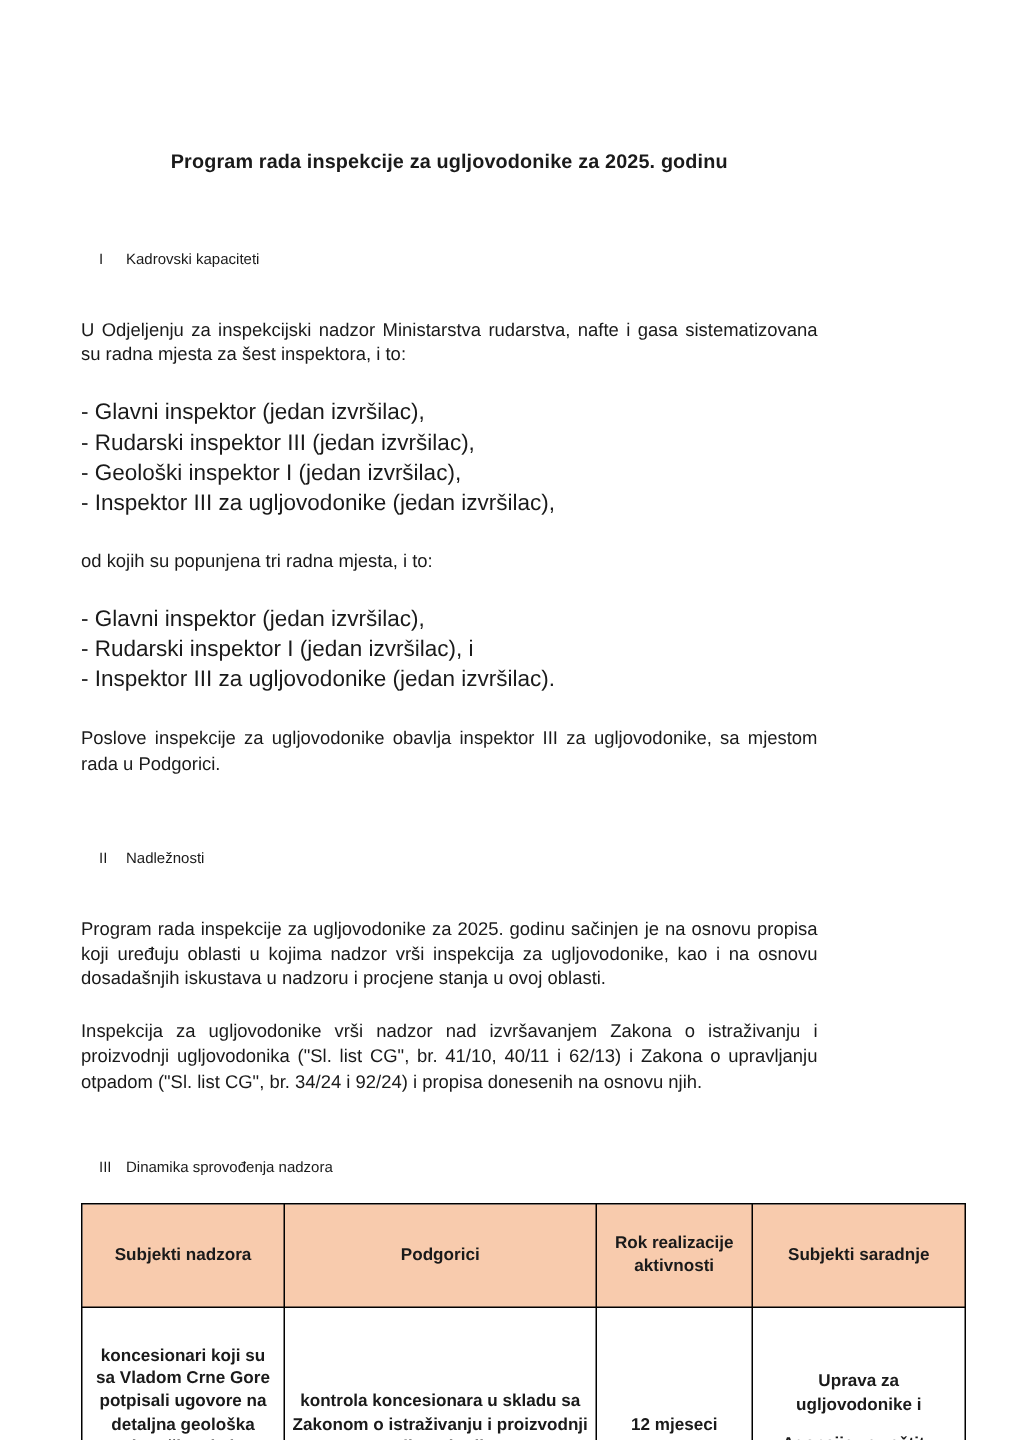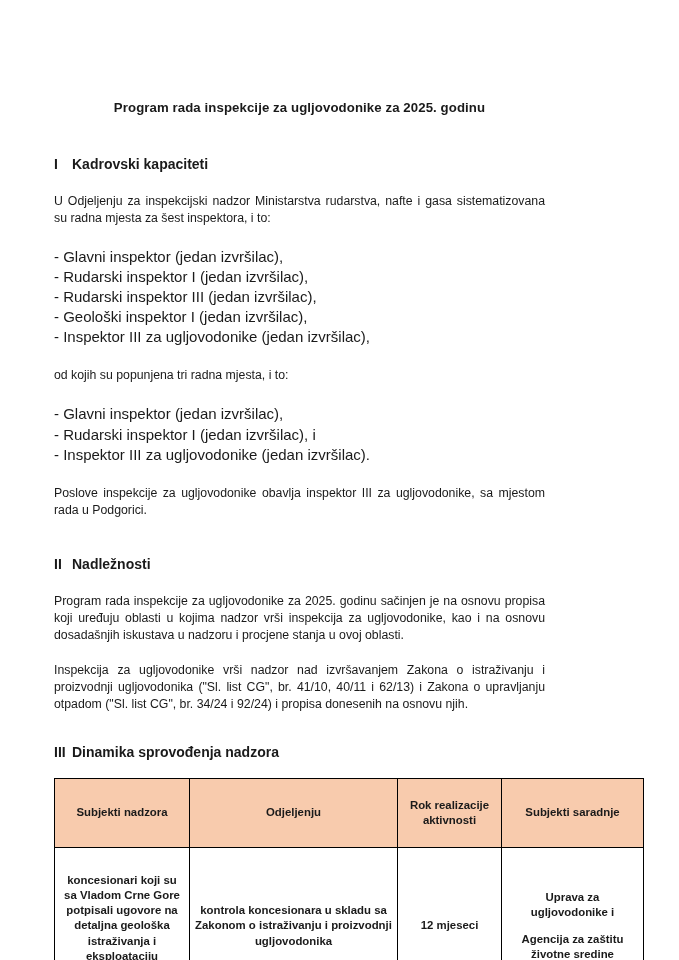--- a/index.html
+++ b/index.html
@@ -31,9 +31,9 @@
     line-height: 1.25;
   }
   .section-heading {
-    font-size: 14px;
-    font-weight: bold;
-    margin: 0;
+    font-size: 10px;
+    font-weight: normal;
+    margin: 12px;
     line-height: 1.3;
   }
   .sh-numeral {

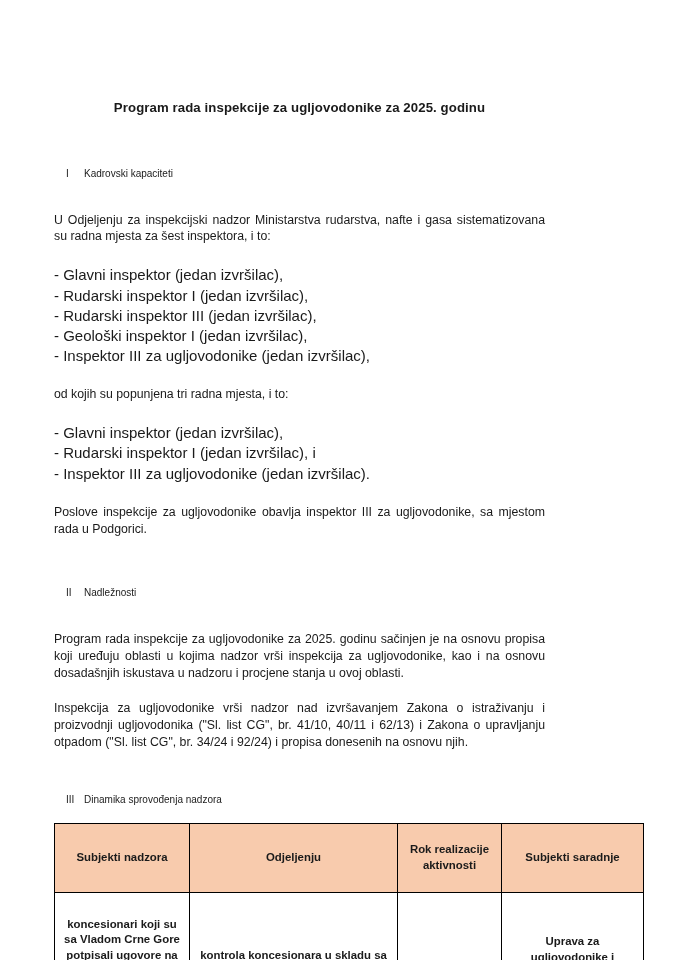--- a/index.html
+++ b/index.html
@@ -112,7 +112,6 @@
 
   <ul class="plain-list">
     <li>- Glavni inspektor (jedan izvršilac),</li>
-    <li>- Rudarski inspektor I (jedan izvršilac),</li>
     <li>- Rudarski inspektor III (jedan izvršilac),</li>
     <li>- Geološki inspektor I (jedan izvršilac),</li>
     <li>- Inspektor III za ugljovodonike (jedan izvršilac),</li>

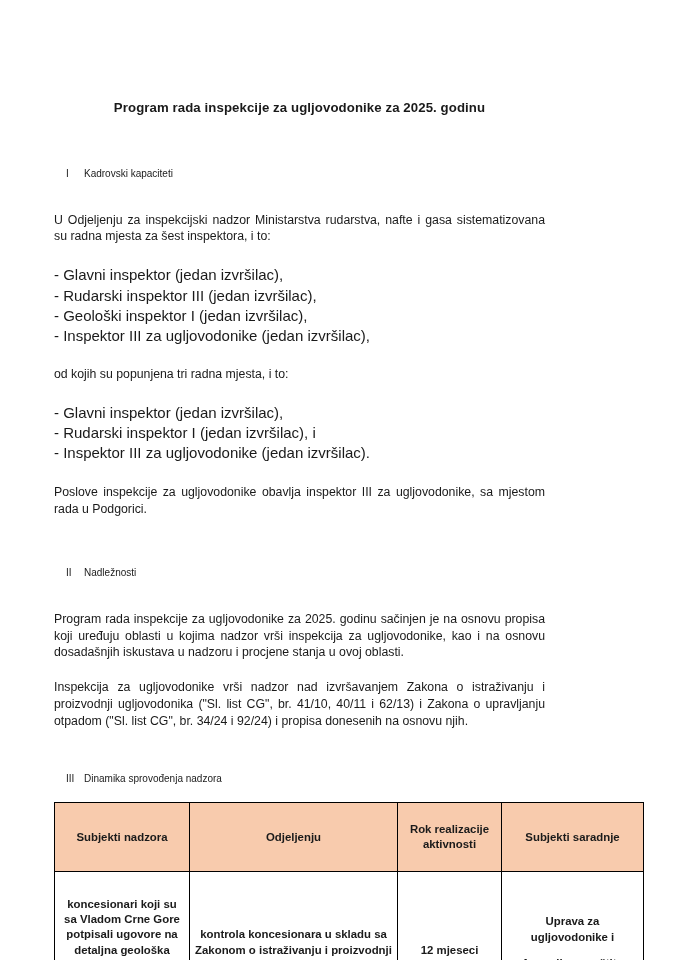--- a/index.html
+++ b/index.html
@@ -142,7 +142,7 @@
     <thead>
       <tr>
         <th class="col-1">Subjekti nadzora</th>
-        <th class="col-2">Odjeljenju</th>
+        <th class="col-2">Podgorici</th>
         <th class="col-3">Rok realizacije aktivnosti</th>
         <th class="col-4">Subjekti saradnje</th>
       </tr>

